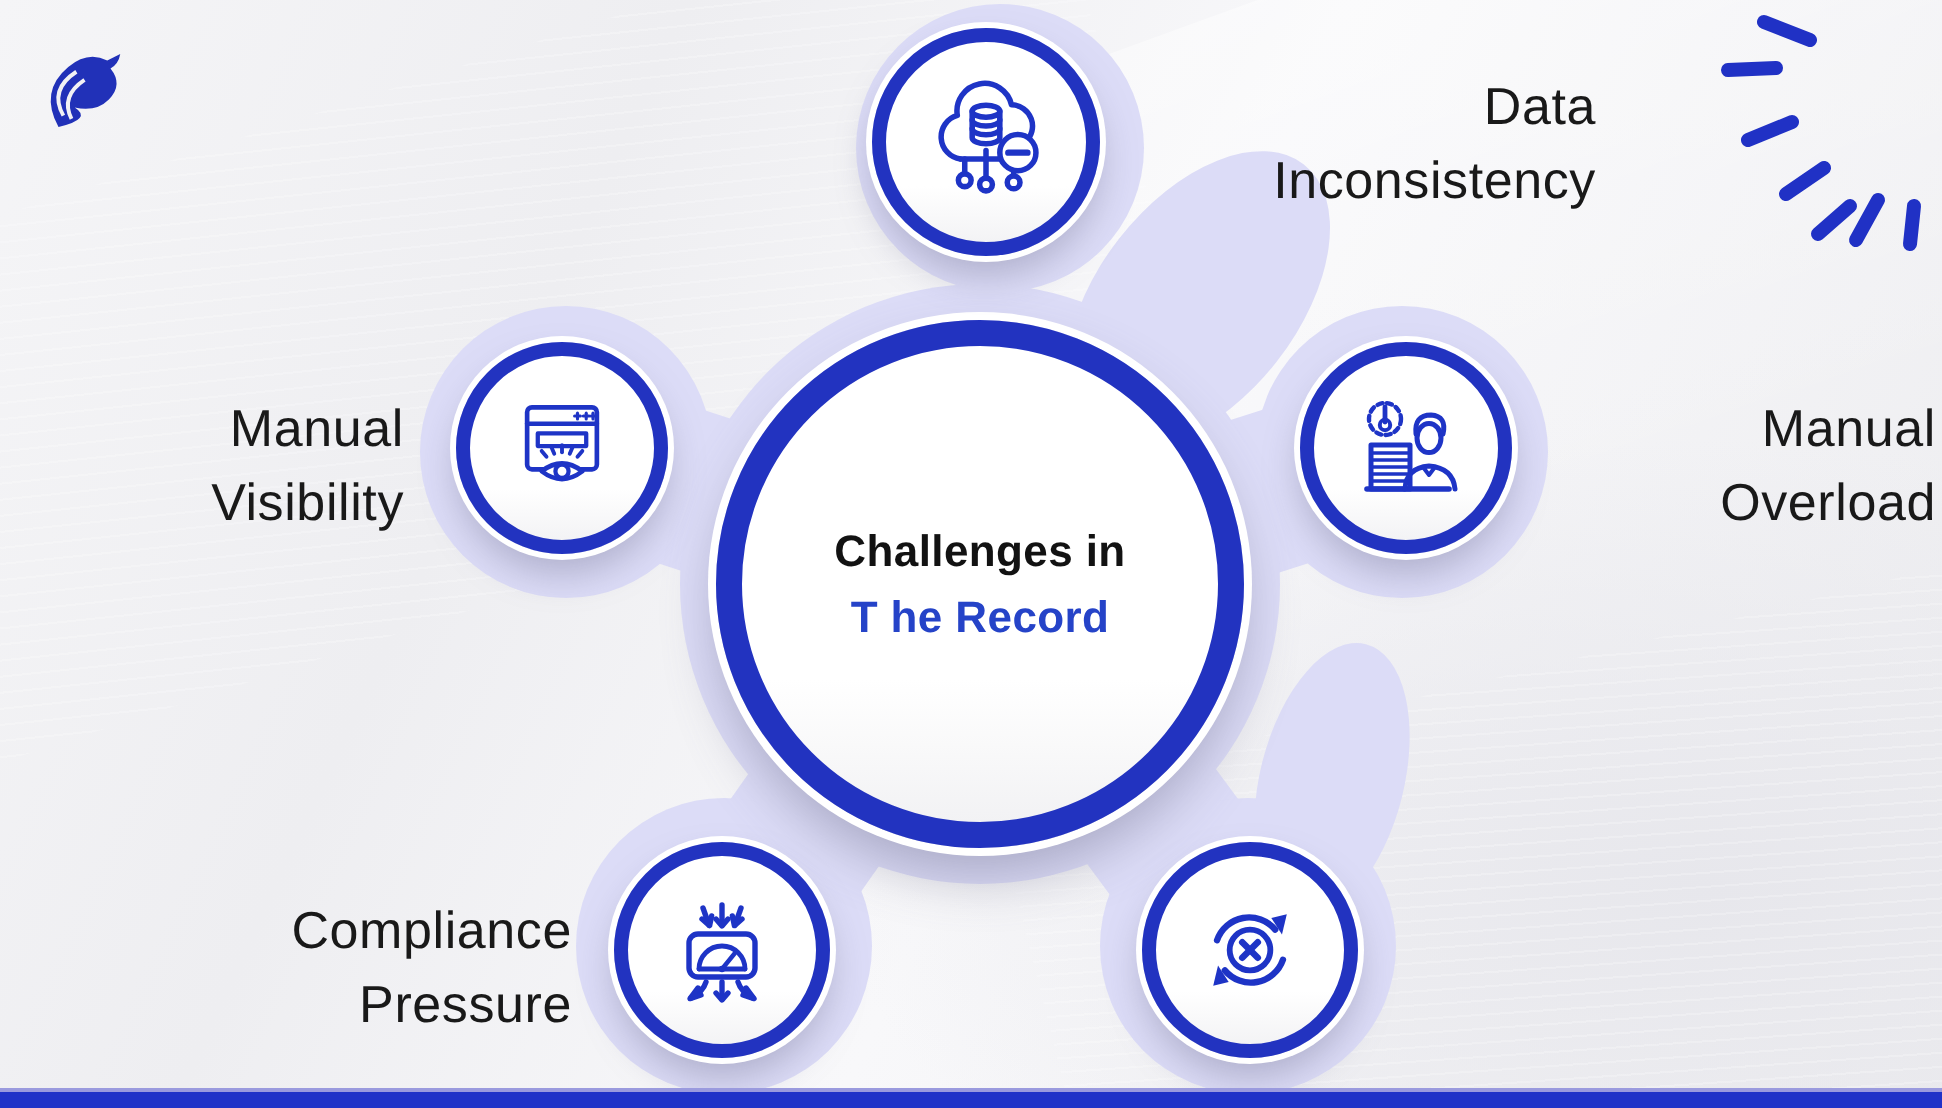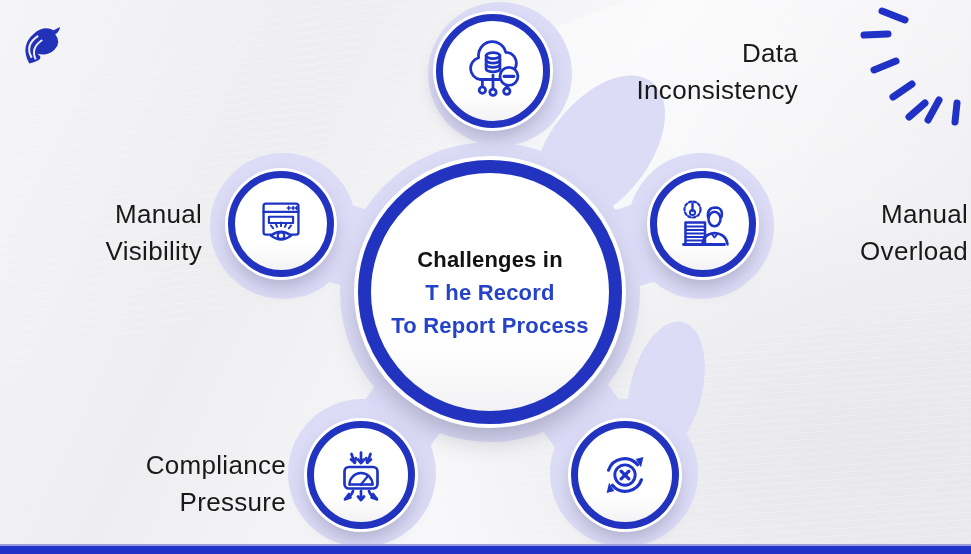--- a/index.html
+++ b/index.html
@@ -104,7 +104,6 @@
   <div class="circle center-circle">
     <div class="center-title ct-black">Challenges in</div>
     <div class="center-title ct-blue">T he Record</div>
-    <div class="center-title ct-blue">To Report Process</div>
   </div>
 
   <div class="circle satellite sat-top">

